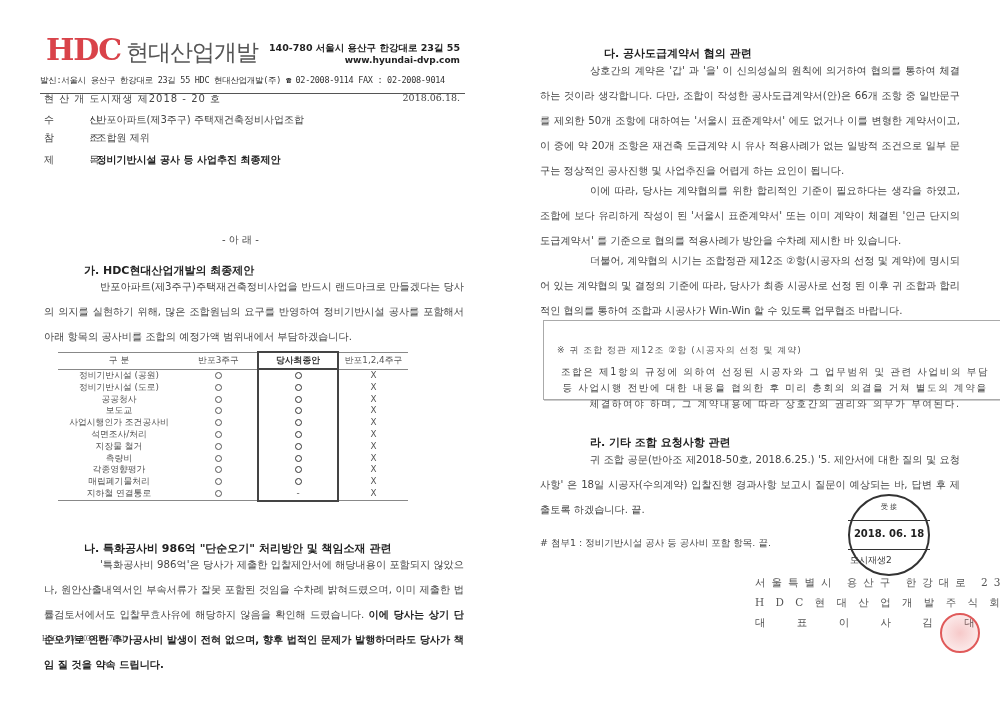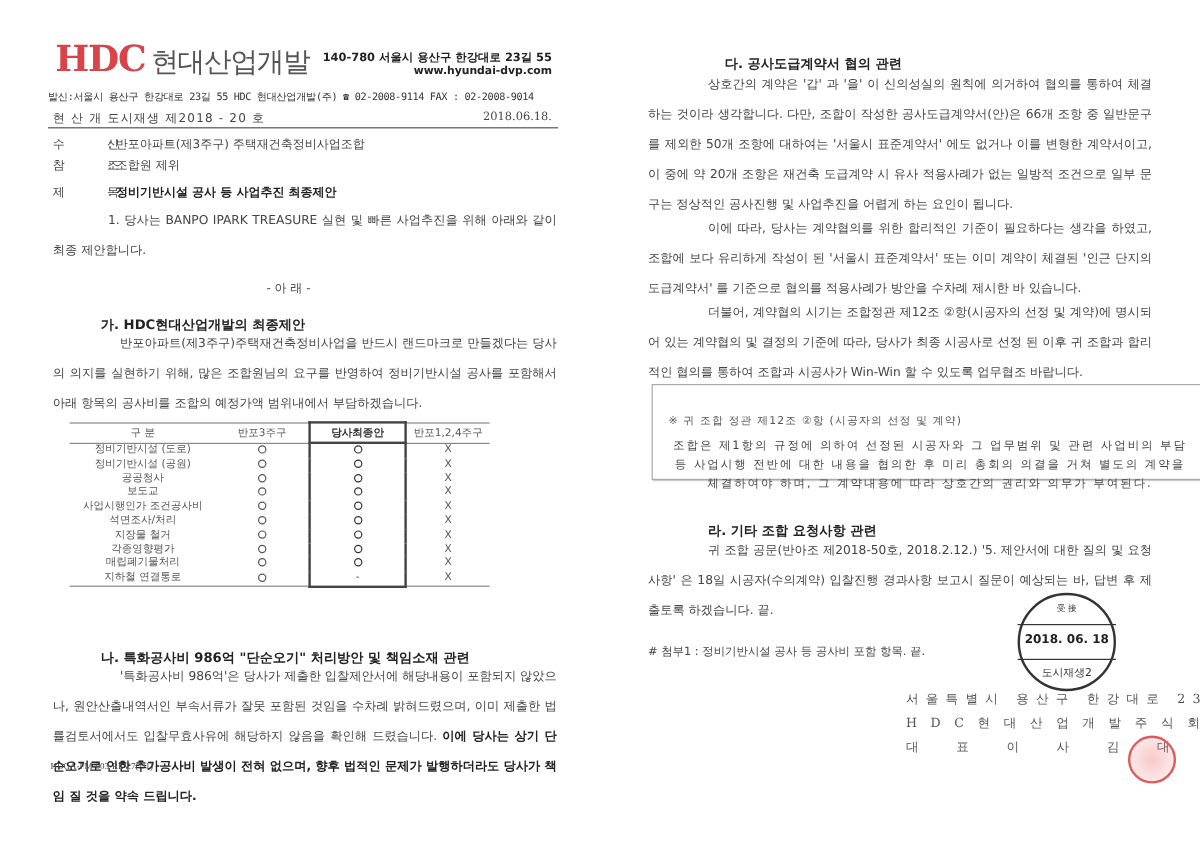--- a/index.html
+++ b/index.html
@@ -17,7 +17,7 @@
   .logo-kr { left: 126px; top: 38px; font-size: 23px; color: #555; letter-spacing: -1px; line-height: 28px; }
   .hdr-addr { right: 40px; top: 42px; font-size: 9.5px; color: #222; font-weight: bold; text-align: right; }
   .hdr-web { right: 40px; top: 55px; font-size: 9px; color: #222; font-weight: bold; text-align: right; }
-  .sender-line { left: 40px; top: 75px; width: 425px; font-size: 8.5px; color: #333; border-bottom: 1px solid #555; padding-bottom: 19px; font-family: "DejaVu Sans Mono", monospace; letter-spacing: -0.3px; }
+  .sender-line { left: 40px; top: 75px; width: 425px; font-size: 8.5px; color: #333; border-bottom: 1px solid #555; padding-bottom: 6px; font-family: "DejaVu Sans Mono", monospace; letter-spacing: -0.3px; }
 
   .meta-row { font-size: 10px; color: #444; }
   .doc-no { left: 44px; top: 92px; letter-spacing: 1px; }

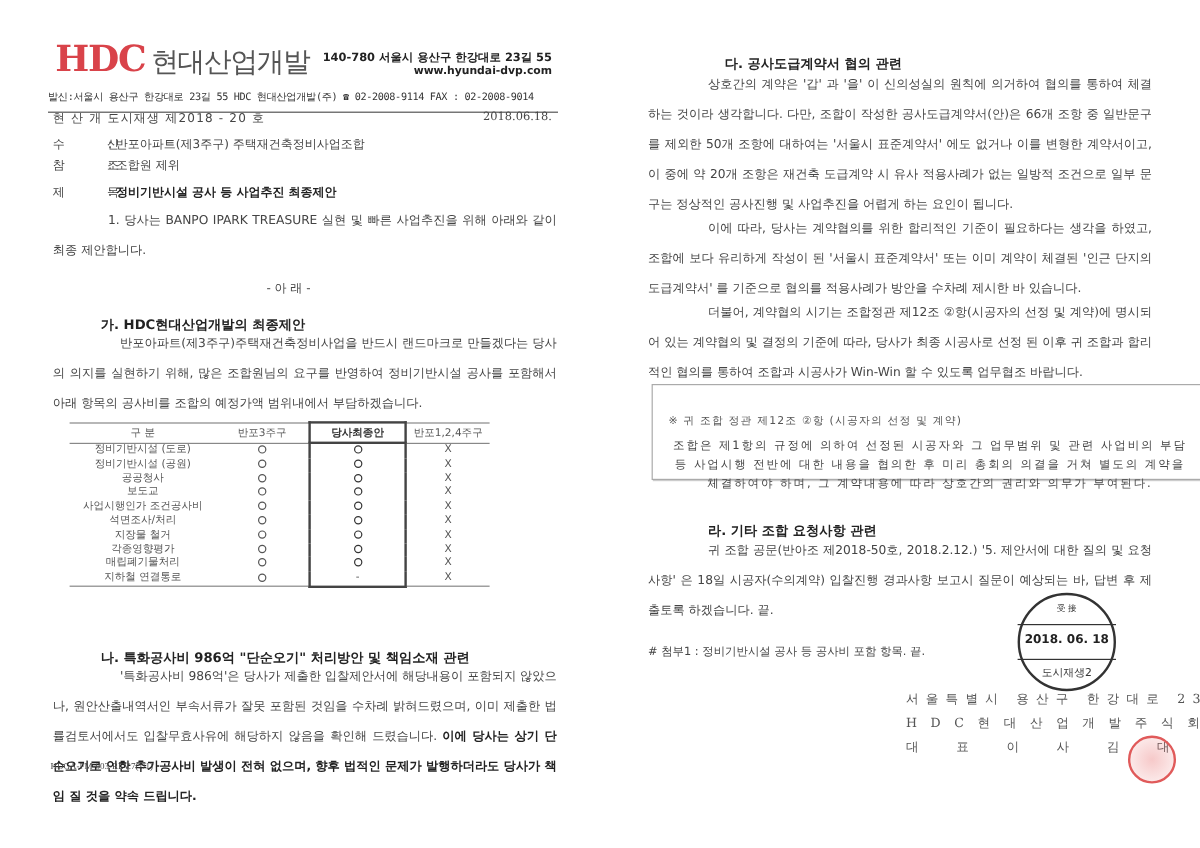--- a/index.html
+++ b/index.html
@@ -87,7 +87,6 @@
     <span class="lbl">제 목</span><span>: </span><span class="val">정비기반시설 공사 등 사업추진 최종제안</span>
   </div>
 
-  <div class="abs para" style="left:44px; top:172px; width:420px; text-indent:46px;">1. 당사는 BANPO IPARK TREASURE 실현 및 빠른 사업추진을 위해 아래와 같이 최종 제안합니다.</div>
   <div class="abs" style="left:222px; top:233px; font-size:10px; color:#444;">- 아      래 -</div>
 
   <div class="abs sec-title" style="left:84px; top:263px;">가. HDC현대산업개발의 최종제안</div>

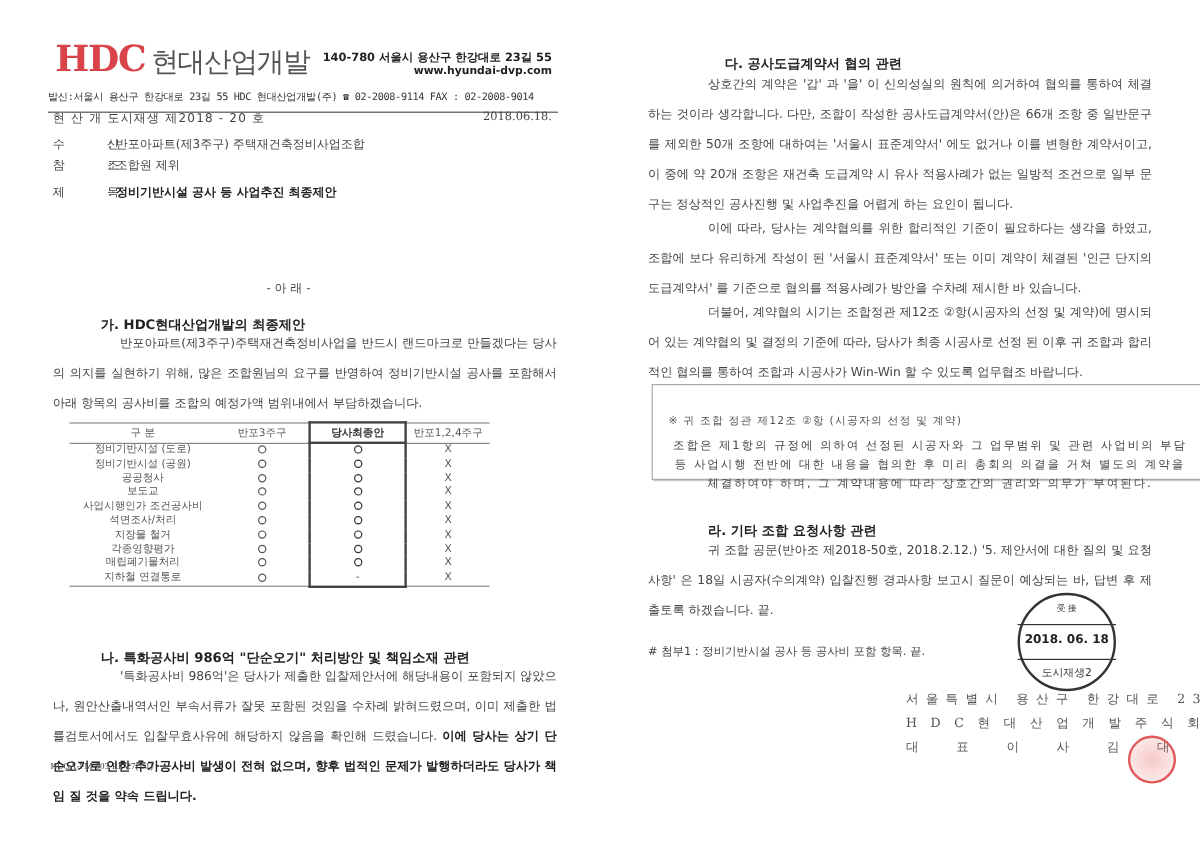--- a/index.html
+++ b/index.html
@@ -103,13 +103,13 @@
     </thead>
     <tbody>
       <tr>
+          <td class="c0">정비기반시설 (공원)</td>
+          <td class="c1"><span class="mark-o"></span></td>
+          <td class="c2"><span class="mark-o dark"></span></td>
+          <td class="c3">X</td>
+        </tr>
+      <tr>
           <td class="c0">정비기반시설 (도로)</td>
-          <td class="c1"><span class="mark-o"></span></td>
-          <td class="c2"><span class="mark-o dark"></span></td>
-          <td class="c3">X</td>
-        </tr>
-      <tr>
-          <td class="c0">정비기반시설 (공원)</td>
           <td class="c1"><span class="mark-o"></span></td>
           <td class="c2"><span class="mark-o dark"></span></td>
           <td class="c3">X</td>

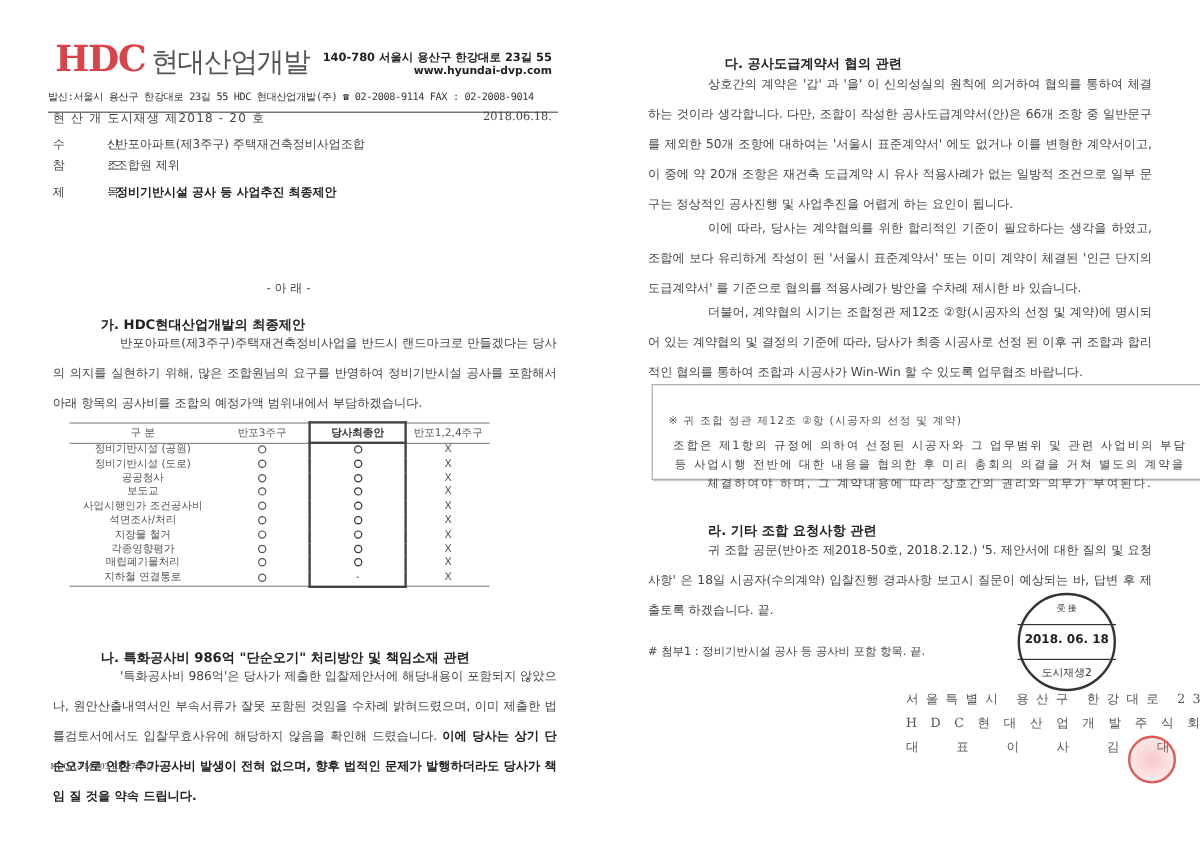--- a/index.html
+++ b/index.html
@@ -145,6 +145,12 @@
           <td class="c3">X</td>
         </tr>
       <tr>
+          <td class="c0">측량비</td>
+          <td class="c1"><span class="mark-o"></span></td>
+          <td class="c2"><span class="mark-o dark"></span></td>
+          <td class="c3">X</td>
+        </tr>
+      <tr>
           <td class="c0">각종영향평가</td>
           <td class="c1"><span class="mark-o"></span></td>
           <td class="c2"><span class="mark-o dark"></span></td>

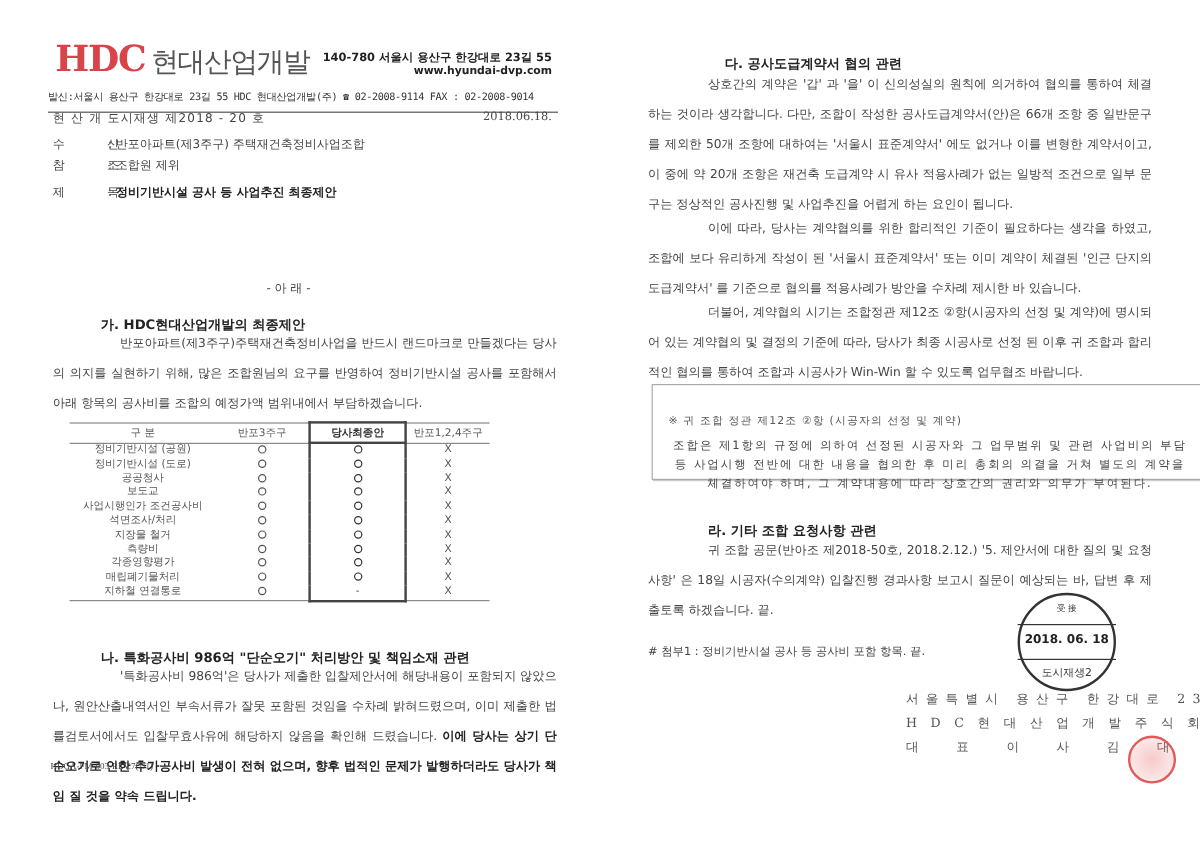--- a/index.html
+++ b/index.html
@@ -190,7 +190,7 @@
 </div>
 
 <div class="abs sec-title" style="left:590px; top:435px;">라. 기타 조합 요청사항 관련</div>
-<div class="abs para" style="left:540px; top:447px; width:420px; text-indent:50px;">귀 조합 공문(반아조 제2018-50호, 2018.2.12.)  '5. 제안서에 대한 질의 및 요청사항' 은 18일 시공자(수의계약) 입찰진행 경과사항 보고시 질문이 예상되는 바, 답변 후 제출토록 하겠습니다. 끝.</div>
+<div class="abs para" style="left:540px; top:447px; width:420px; text-indent:50px;">귀 조합 공문(반아조 제2018-50호, 2018.6.25.)  '5. 제안서에 대한 질의 및 요청사항' 은 18일 시공자(수의계약) 입찰진행 경과사항 보고시 질문이 예상되는 바, 답변 후 제출토록 하겠습니다. 끝.</div>
 
 <div class="abs" style="left:540px; top:537px; font-size:9.5px; color:#444;"># 첨부1 : 정비기반시설 공사 등 공사비 포함 항목. 끝.</div>
 

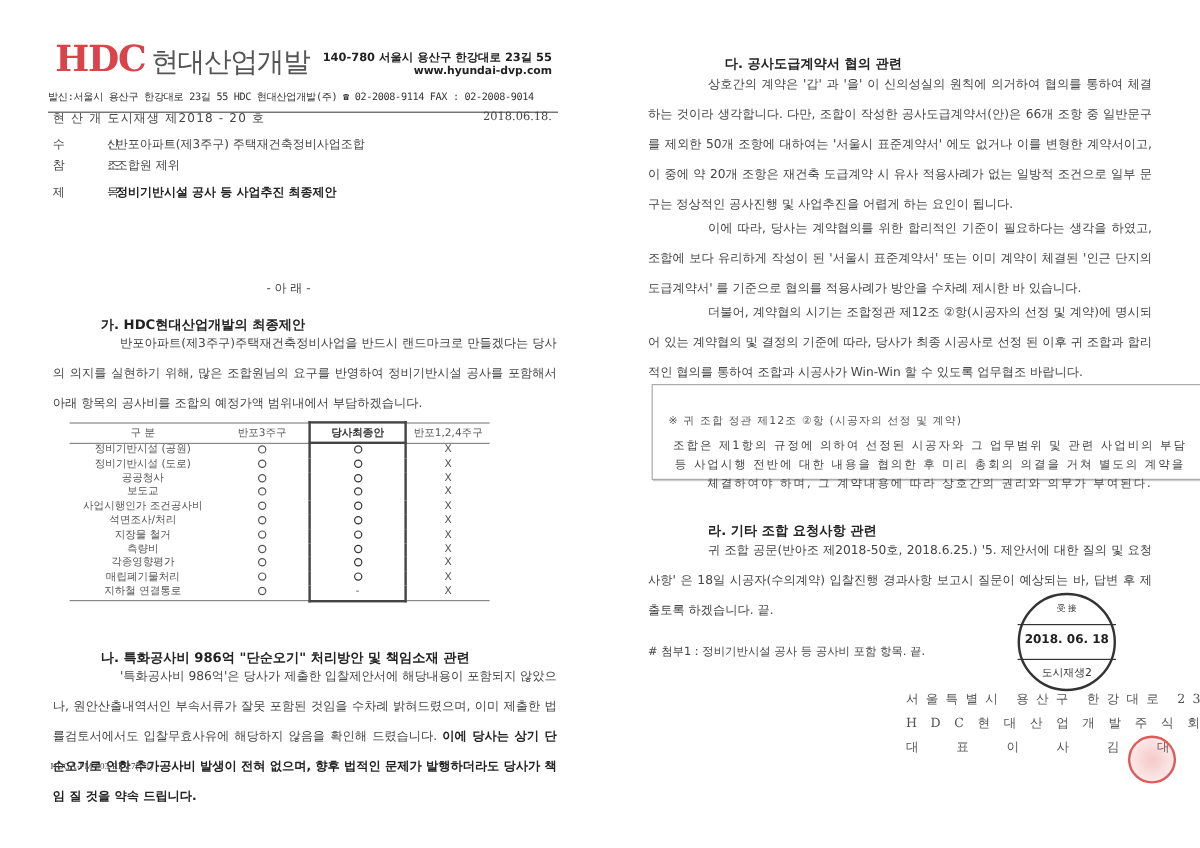--- a/index.html
+++ b/index.html
@@ -57,7 +57,7 @@
   .stamp-recv .band { position: absolute; left: -2px; right: -2px; top: 24px; height: 30px; border-top: 1.5px solid #333; border-bottom: 1.5px solid #333; }
   .stamp-recv .sdate { position: absolute; left: 0; right: 0; top: 32px; text-align: center; font-size: 10px; font-weight: bold; color: #222; }
   .stamp-recv .stop { position: absolute; left: 0; right: 0; top: 6px; text-align: center; font-size: 7px; color: #333; }
-  .stamp-recv .sbot { position: absolute; left: 0; right: 0; top: 58px; text-align: center; font-size: 9px; color: #333; }
+  .stamp-recv .sbot { position: absolute; left: 0; right: 0; top: 58px; font-size: 9px; color: #333; }
 
   .seal-red { left: 940px; top: 613px; width: 40px; height: 40px; border-radius: 50%; border: 2px solid #e05a5a; background: radial-gradient(circle, rgba(230,100,100,0.35) 0%, rgba(230,100,100,0.15) 70%); }
 

